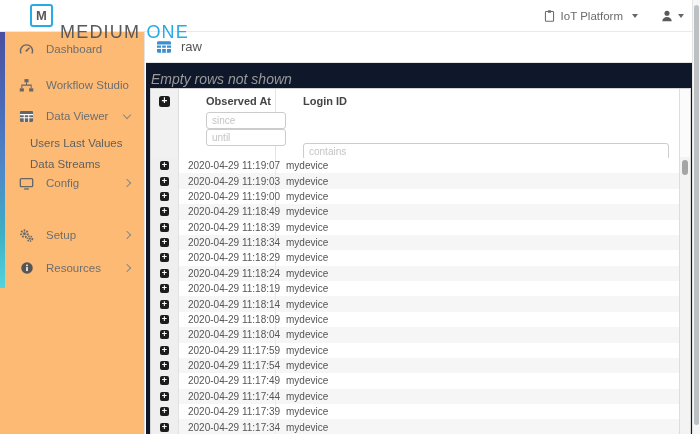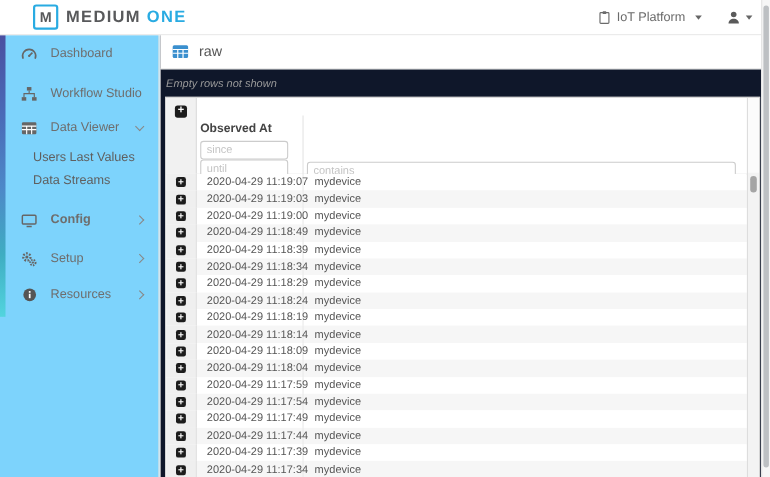--- a/index.html
+++ b/index.html
@@ -14,8 +14,8 @@
   .logo-box{position:absolute;left:30px;top:4px;width:19px;height:19px;
     border:2px solid #29ABE2;border-radius:3px;display:flex;align-items:center;
     justify-content:center;font-weight:bold;font-size:13px;color:#58595B;}
-  .brand{position:absolute;left:60px;top:7px;font-size:15px;letter-spacing:1.2px;
-    color:#58595B;font-weight:700;white-space:nowrap;}
+  .brand{position:absolute;left:60px;top:22px;font-size:18px;letter-spacing:1.2px;
+    color:#58595B;font-weight:400;white-space:nowrap;}
   .brand .accent{color:#29ABE2;}
   .topbar-right{position:absolute;right:16px;top:0;height:31px;display:flex;
     align-items:center;}

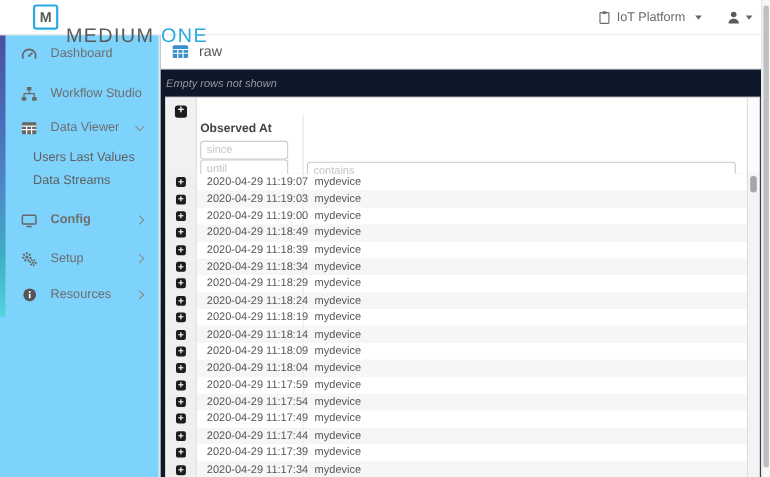--- a/index.html
+++ b/index.html
@@ -29,7 +29,7 @@
   .page-scrollbar .thumb{position:absolute;left:1px;width:5px;top:5px;height:420px;
     background:#bdc0c3;border-radius:3px;}
   
-  .sidebar{position:absolute;left:0;top:31px;width:145px;bottom:0;background:#7dd3fc;
+  .sidebar{position:absolute;left:0;top:31px;width:145px;bottom:0;background:#fdba74;
     border-right:1px solid #e3e3e3;box-sizing:border-box;}
   .sidebar-strip{position:absolute;left:0;top:0;width:5px;height:257px;
     background:linear-gradient(180deg,#4a4fa0 0%,#4a6cb8 30%,#4d89c8 55%,#3fadc2 78%,#52d4de 100%);}

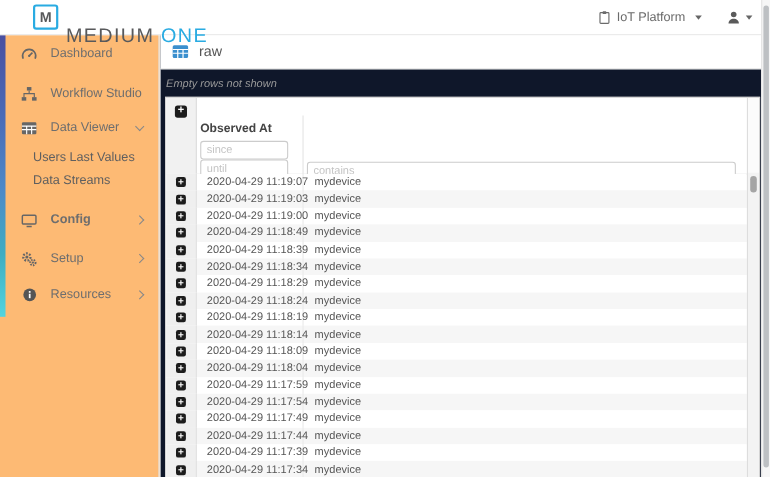--- a/index.html
+++ b/index.html
@@ -50,7 +50,7 @@
   .configure-btn{position:absolute;right:8px;top:7px;height:19px;background:#3599d2;
     color:#fff;border:none;border-radius:3px;font-size:11.5px;padding:0 13px;display:flex;
     align-items:center;gap:6px;cursor:pointer;font-family:inherit;}
-  .note{position:absolute;top:40px;left:5px;font-style:italic;color:#9a9a9a;font-size:10px;}
+  .note{position:absolute;top:40px;left:5px;font-style:italic;color:#9a9a9a;font-size:14px;}
   
   .table-wrap{position:absolute;left:4px;top:57px;right:1px;bottom:-1px;background:#fff;
     border:1px solid #d4d4d4;box-sizing:border-box;overflow:hidden;}

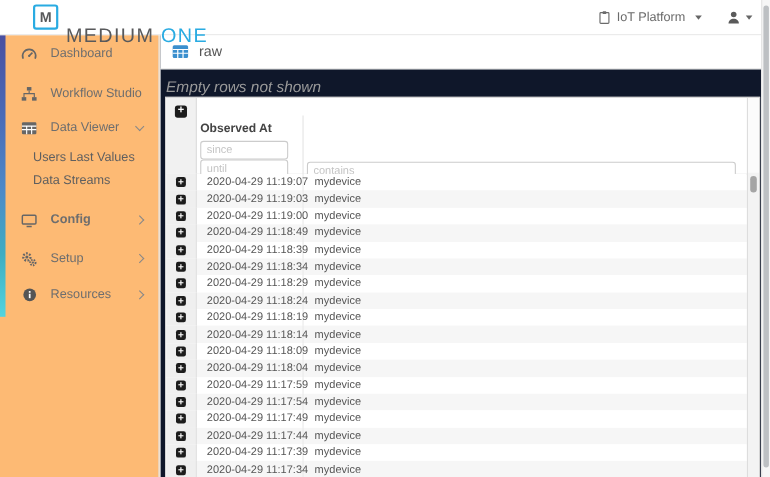--- a/index.html
+++ b/index.html
@@ -60,7 +60,7 @@
   .plus-btn{width:11px;height:11px;background:#1c1c1c;border-radius:2.5px;color:#fff;
     font-size:10px;line-height:10px;text-align:center;font-weight:bold;cursor:pointer;}
   .th-expand .plus-btn{margin:7px auto 0 auto;}
-  .th-col{position:absolute;top:16px;height:69px;box-sizing:border-box;padding:6px 0 0 3px;}
+  .th-col{position:absolute;top:0;height:69px;box-sizing:border-box;padding:6px 0 0 27px;}
   .th-observed{left:28px;width:97px;border-right:1px solid #e4e4e4;}
   .th-login{left:125px;right:0;}
   .th-label{font-size:11px;font-weight:bold;color:#444;}

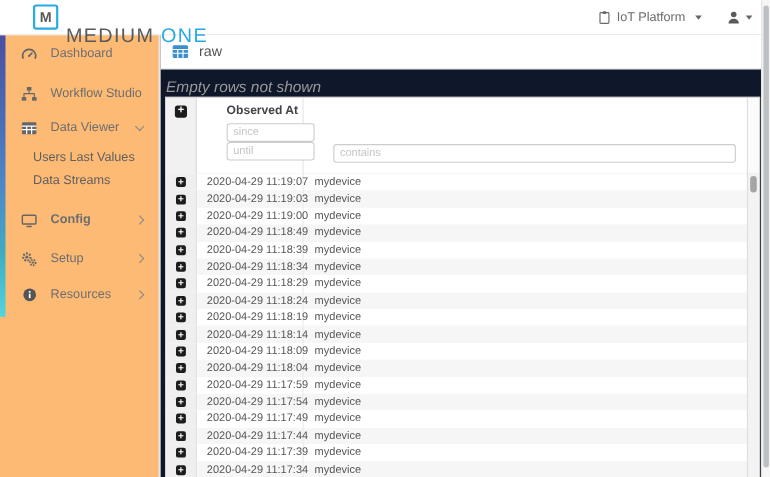--- a/index.html
+++ b/index.html
@@ -223,6 +223,7 @@
         <input class="filter-input in-until" placeholder="until" style="">
       </div>
       <div class="th-col th-login">
+        <div class="th-label">Login ID</div>
         <input class="filter-input in-contains" placeholder="contains" style="">
       </div>
     </div>

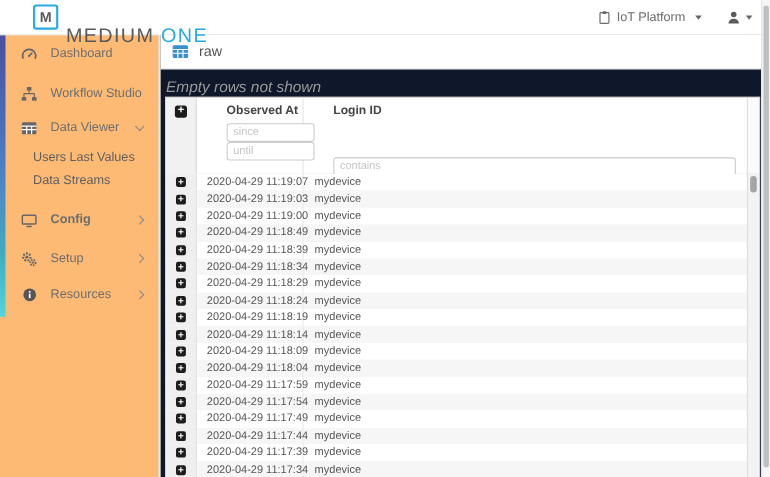--- a/index.html
+++ b/index.html
@@ -162,7 +162,7 @@
     <span>Data Streams</span>
   </div>
 
-  <div class="nav-item" style="top:158px;font-weight:bold;">
+  <div class="nav-item" style="top:141px;">
     <span class="nicon">
       <svg width="15" height="15" viewBox="0 0 16 16">
         <rect x="1.4" y="2.8" width="13.2" height="8.6" rx="1" fill="none" stroke="#666" stroke-width="1.4"></rect>

